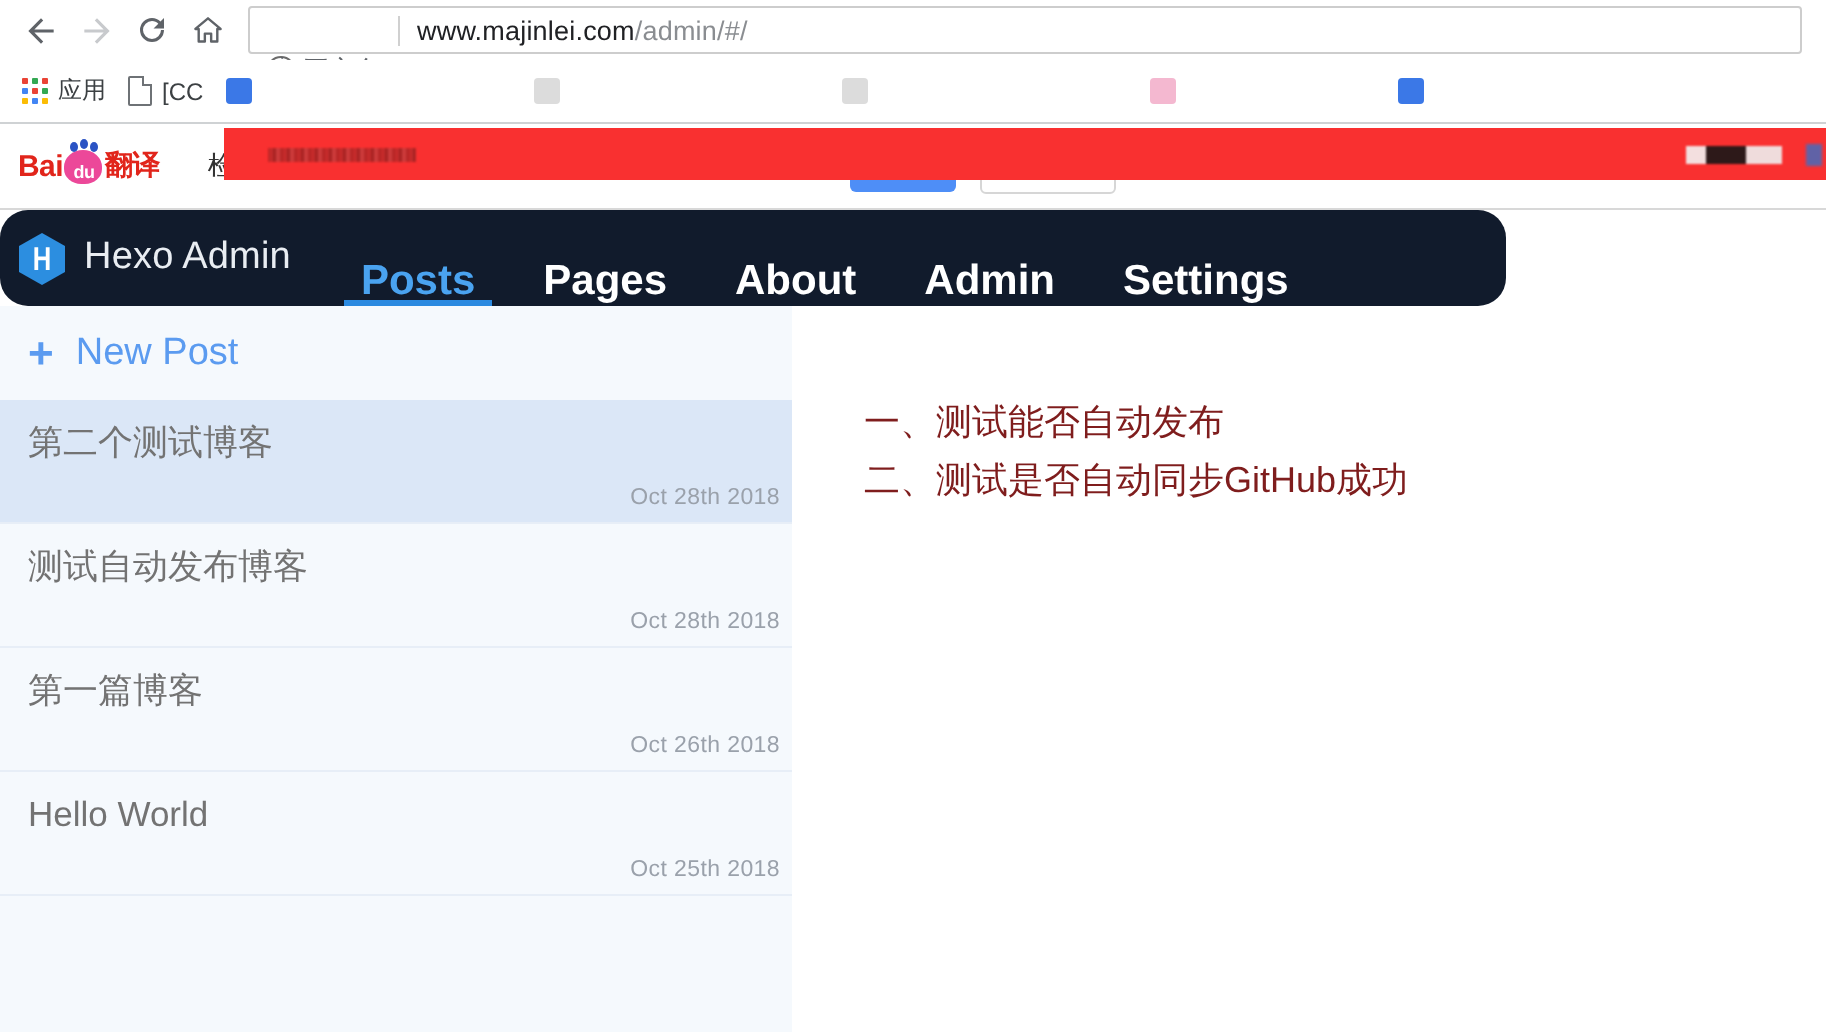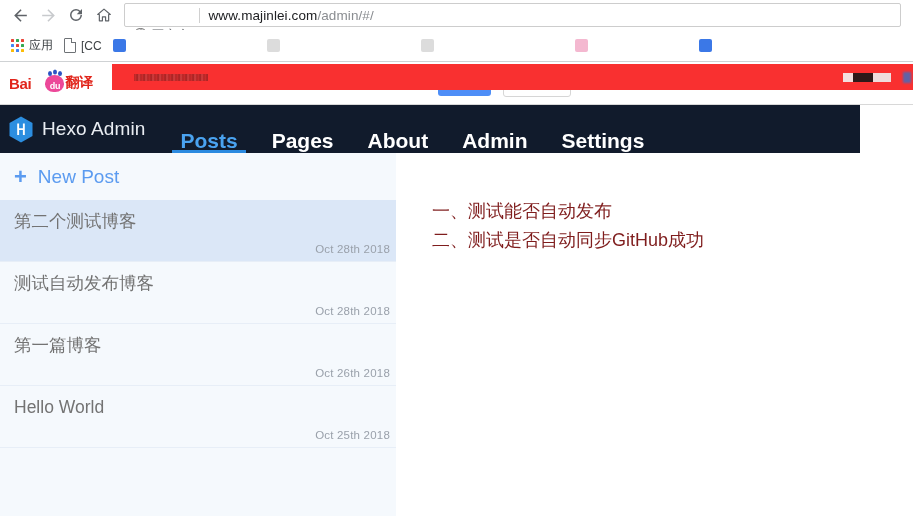--- a/index.html
+++ b/index.html
@@ -220,7 +220,7 @@
     width: 19px; height: 17px;
     background: #ec4899;
     border-radius: 50% 50% 45% 45%;
-    margin: 0 0px 0 14px;
+    margin: 0 0px 0 1px;
     display: inline-block;
   }
   .paw::before {

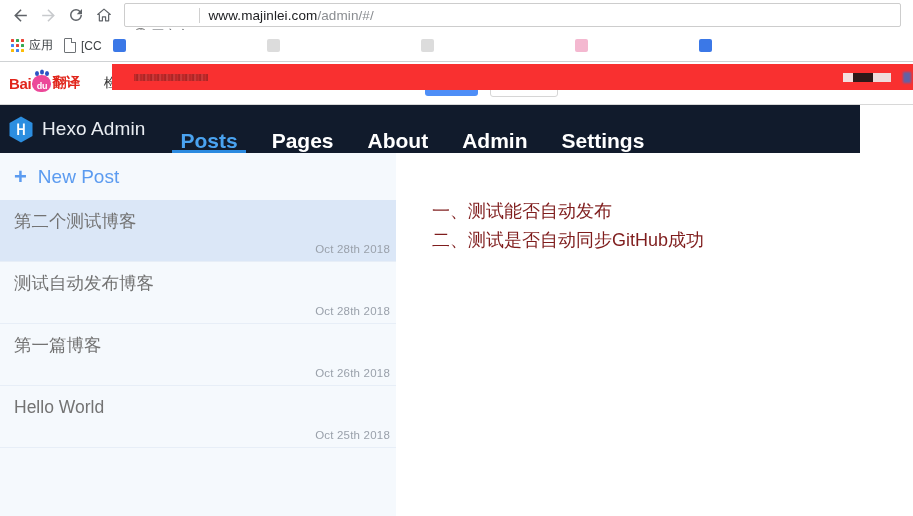--- a/index.html
+++ b/index.html
@@ -281,12 +281,13 @@
   
   .hexo-nav {
     position: relative;
-    width: 860px;
+    width: 753px;
     height: 48px;
     background: #111b2c;
     display: flex;
     align-items: center;
     box-sizing: border-box;
+    border-radius: 14px;
   }
   .hexo-brand {
     display: flex;

